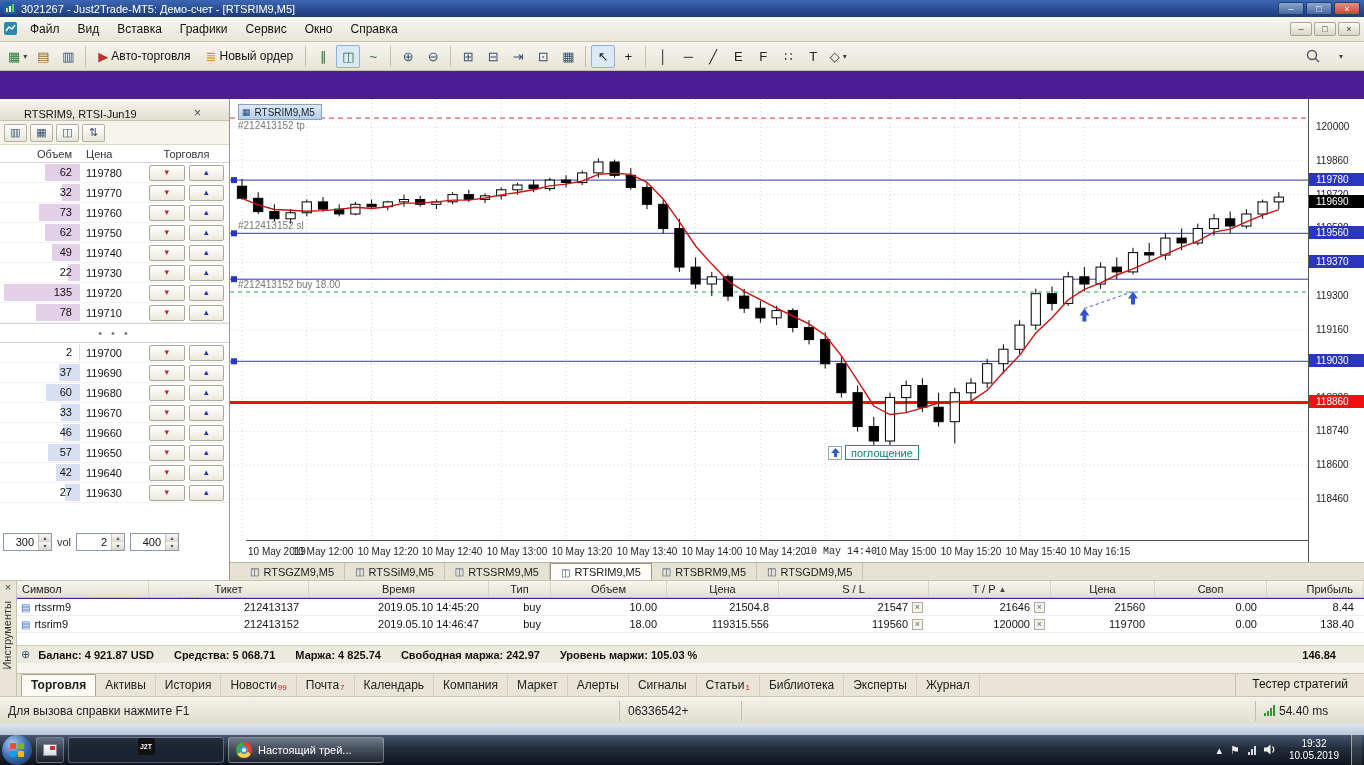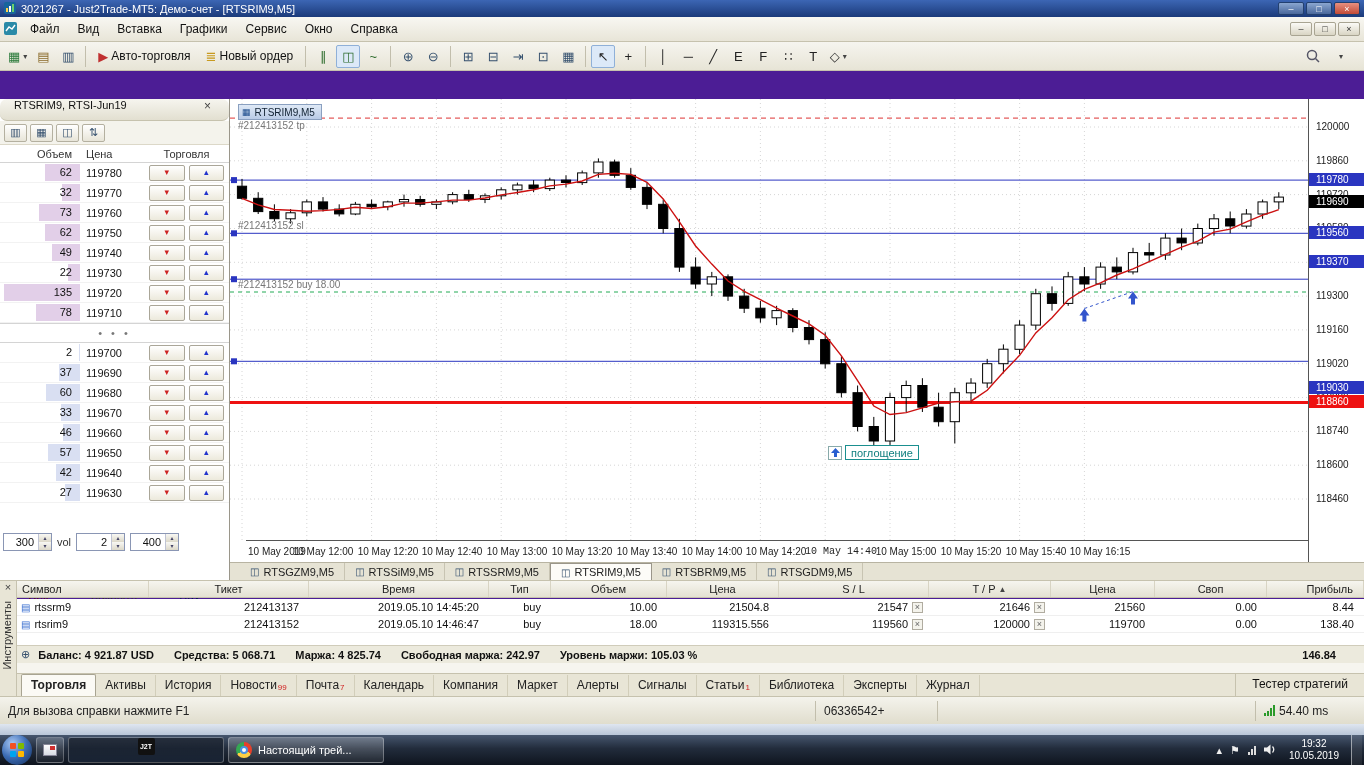--- a/index.html
+++ b/index.html
@@ -32,7 +32,7 @@
   .tfbtn.active{background:linear-gradient(#fcfbf8,#dad6c6);border:1px solid #8d897a;box-shadow:inset 0 1px 2px rgba(0,0,0,.25);}
   
   .dom-panel{position:absolute;left:0;top:99px;width:230px;height:481px;background:#fff;border-right:1px solid #9a968a;}
-  .dom-title{height:22px;background:linear-gradient(#f6f5ef,#e2dfd0);border-bottom:1px solid #c6c2ae;display:flex;align-items:flex-start;padding:0 14px;border-radius:7px;}
+  .dom-title{height:22px;background:linear-gradient(#f6f5ef,#e2dfd0);border-bottom:1px solid #c6c2ae;display:flex;align-items:flex-end;padding:0 24px;}
   .dom-close{margin-left:auto;width:15px;text-align:center;color:#444;font-size:12px;}
   .dom-icons{height:24px;display:flex;gap:3px;align-items:center;padding:0 4px;border-bottom:1px solid #dcd8c8;background:#f4f3ec;}
   .dicon{width:23px;height:18px;border:1px solid #b4b0a0;background:linear-gradient(#fff,#e8e5d8);display:flex;align-items:center;justify-content:center;font-size:11px;color:#35506e;border-radius:2px;}

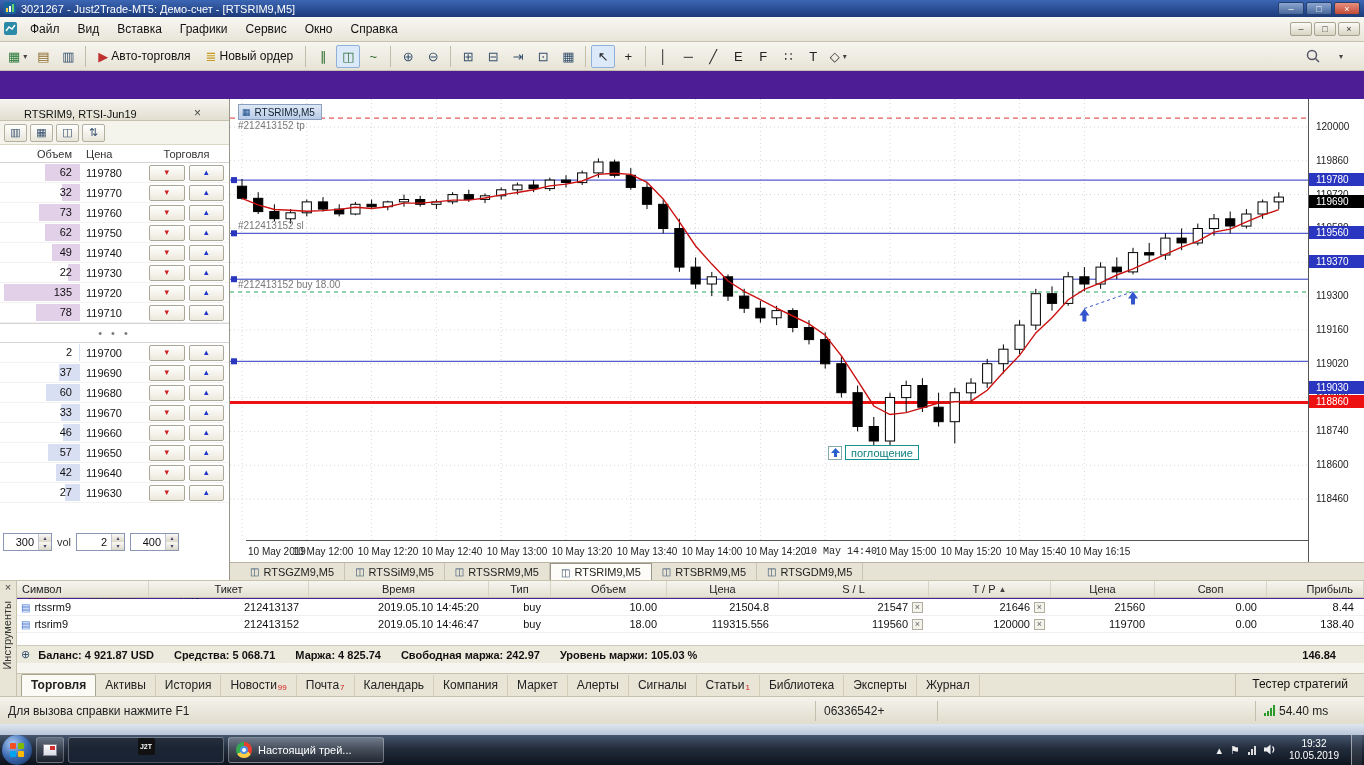--- a/index.html
+++ b/index.html
@@ -727,7 +727,7 @@
       <div class="ptag" style="top: 96px; background: rgb(0, 0, 0);">119690</div>
       <div class="ptag" style="top: 127px; background: rgb(42, 53, 192);">119560</div>
       <div class="ptag" style="top: 156px; background: rgb(42, 53, 192);">119370</div>
-      <div class="ptag" style="top: 255px; background: rgb(42, 53, 192); margin-top: 27px;">119030</div>
+      <div class="ptag" style="top: 255px; background: rgb(42, 53, 192);">119030</div>
       <div class="ptag" style="top: 296px; background: rgb(238, 17, 17);">118860</div>
     </div>
 

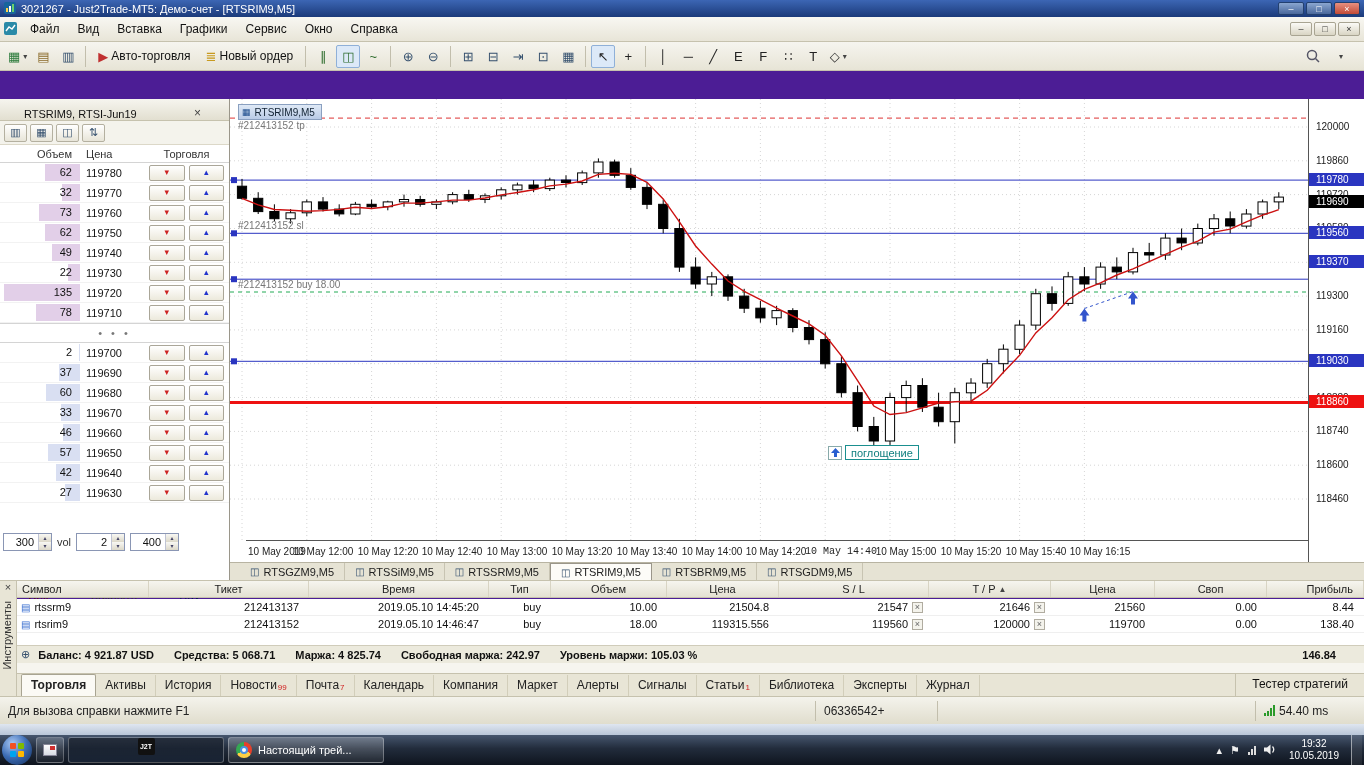--- a/index.html
+++ b/index.html
@@ -110,7 +110,7 @@
   
   .statusbar{position:absolute;left:0;top:696px;width:1364px;height:28px;background:linear-gradient(#f4f3ec,#e0ddcd);border-top:1px solid #c6c2ae;display:flex;align-items:center;font-size:12px;color:#222;}
   .sbcell{height:20px;display:flex;align-items:center;border-right:1px solid #c2beac;padding:0 8px;}
-  .sb1{width:816px;}
+  .sb1{width:620px;}
   .sb2{width:122px;}
   .sb3{flex:1;}
   .sb4{width:108px;border-right:none;gap:4px;}

